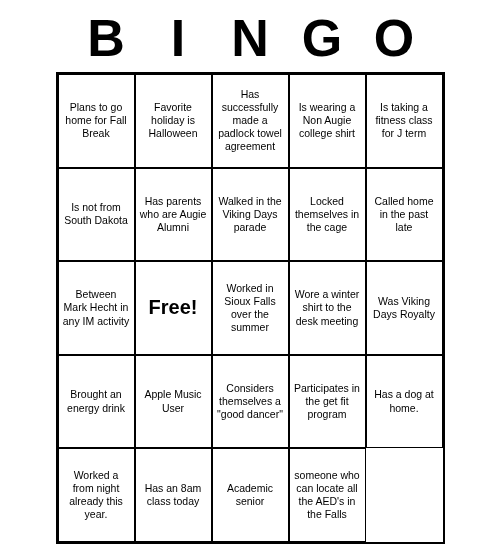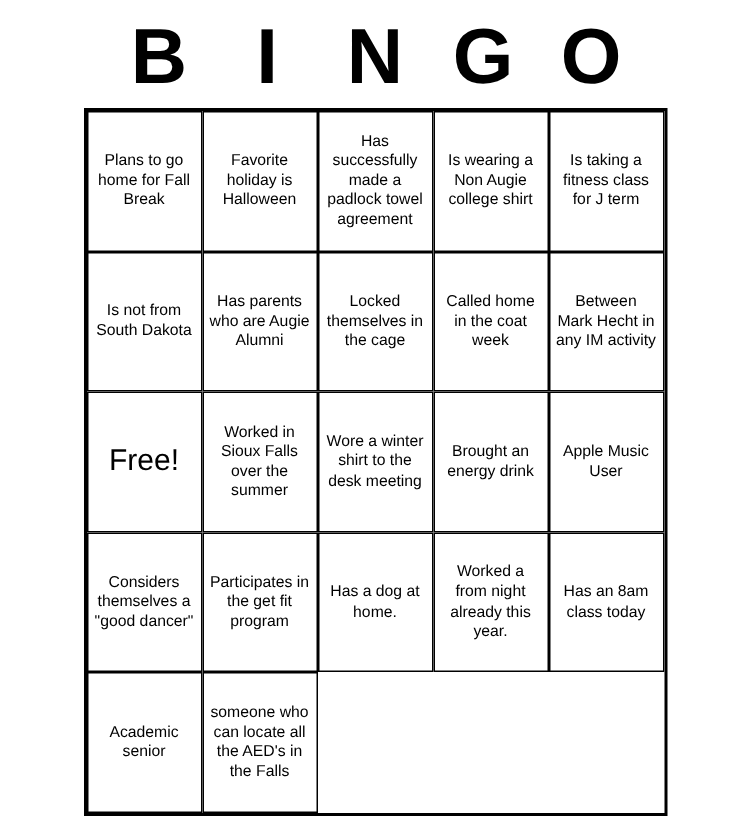--- a/index.html
+++ b/index.html
@@ -73,6 +73,7 @@
   <div class="bingo-cell">Is taking a fitness class for J term</div>
   <div class="bingo-cell">Is not from South Dakota</div>
   <div class="bingo-cell">Has parents who are Augie Alumni</div>
+  <div class="bingo-cell">Walked in the Viking Days parade</div>
   <div class="bingo-cell">Locked themselves in the cage</div>
 
   <div class="bingo-cell">Called home in the coat week</div>

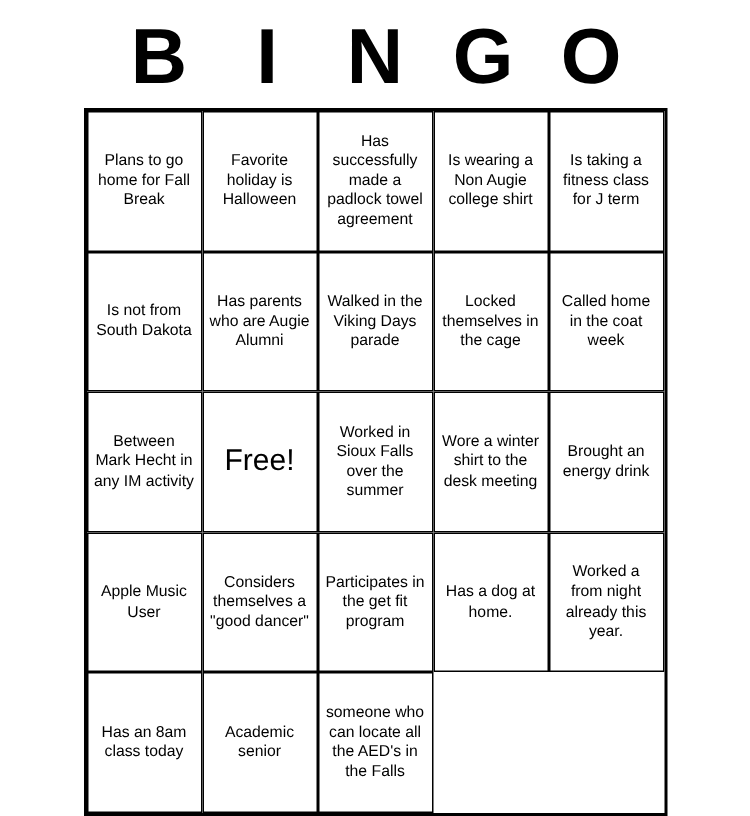--- a/index.html
+++ b/index.html
@@ -76,7 +76,7 @@
   <div class="bingo-cell">Walked in the Viking Days parade</div>
   <div class="bingo-cell">Locked themselves in the cage</div>
 
-  <div class="bingo-cell">Called home in the coat week</div>
+  <div class="bingo-cell">Called home in the past late</div>
   <div class="bingo-cell">Between Mark Hecht in any IM activity</div>
   <div class="bingo-cell free">Free!</div>
   <div class="bingo-cell">Worked in Sioux Falls over the summer</div>

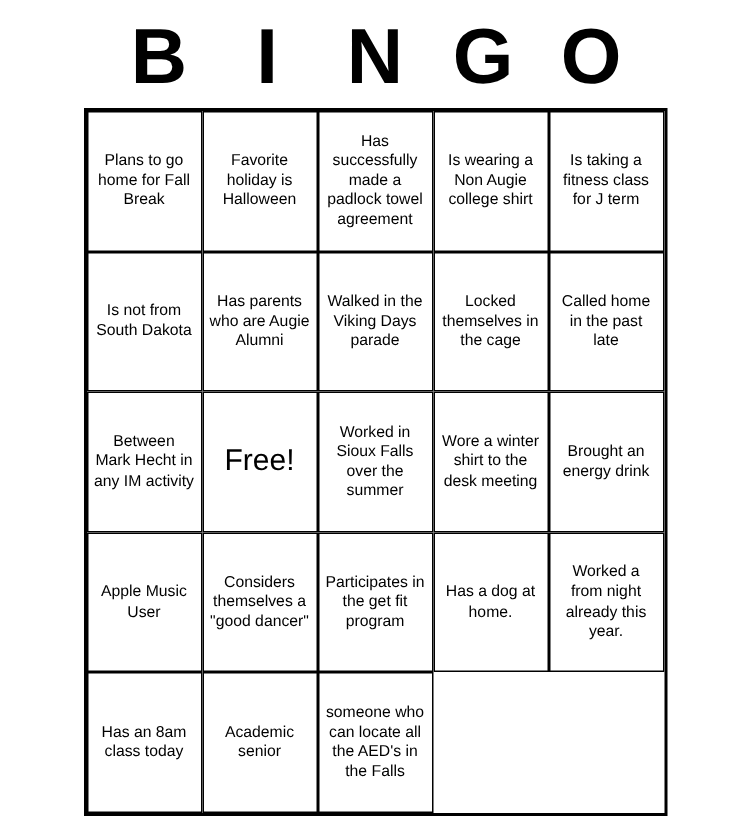--- a/index.html
+++ b/index.html
@@ -49,7 +49,7 @@
     }
     .bingo-cell.free {
       font-size: 20px;
-      font-weight: normal;
+      font-weight: bold;
     }
   </style>
 </head>

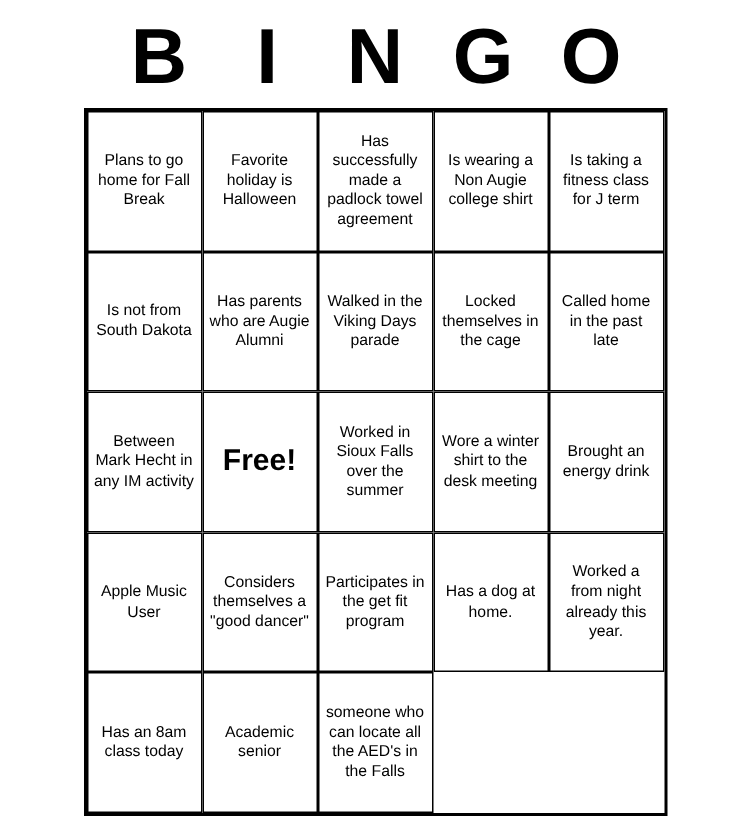--- a/index.html
+++ b/index.html
@@ -82,6 +82,7 @@
   <div class="bingo-cell">Worked in Sioux Falls over the summer</div>
   <div class="bingo-cell">Wore a winter shirt to the desk meeting</div>
 
+  <div class="bingo-cell">Was Viking Days Royalty</div>
   <div class="bingo-cell">Brought an energy drink</div>
   <div class="bingo-cell">Apple Music User</div>
   <div class="bingo-cell">Considers themselves a "good dancer"</div>

